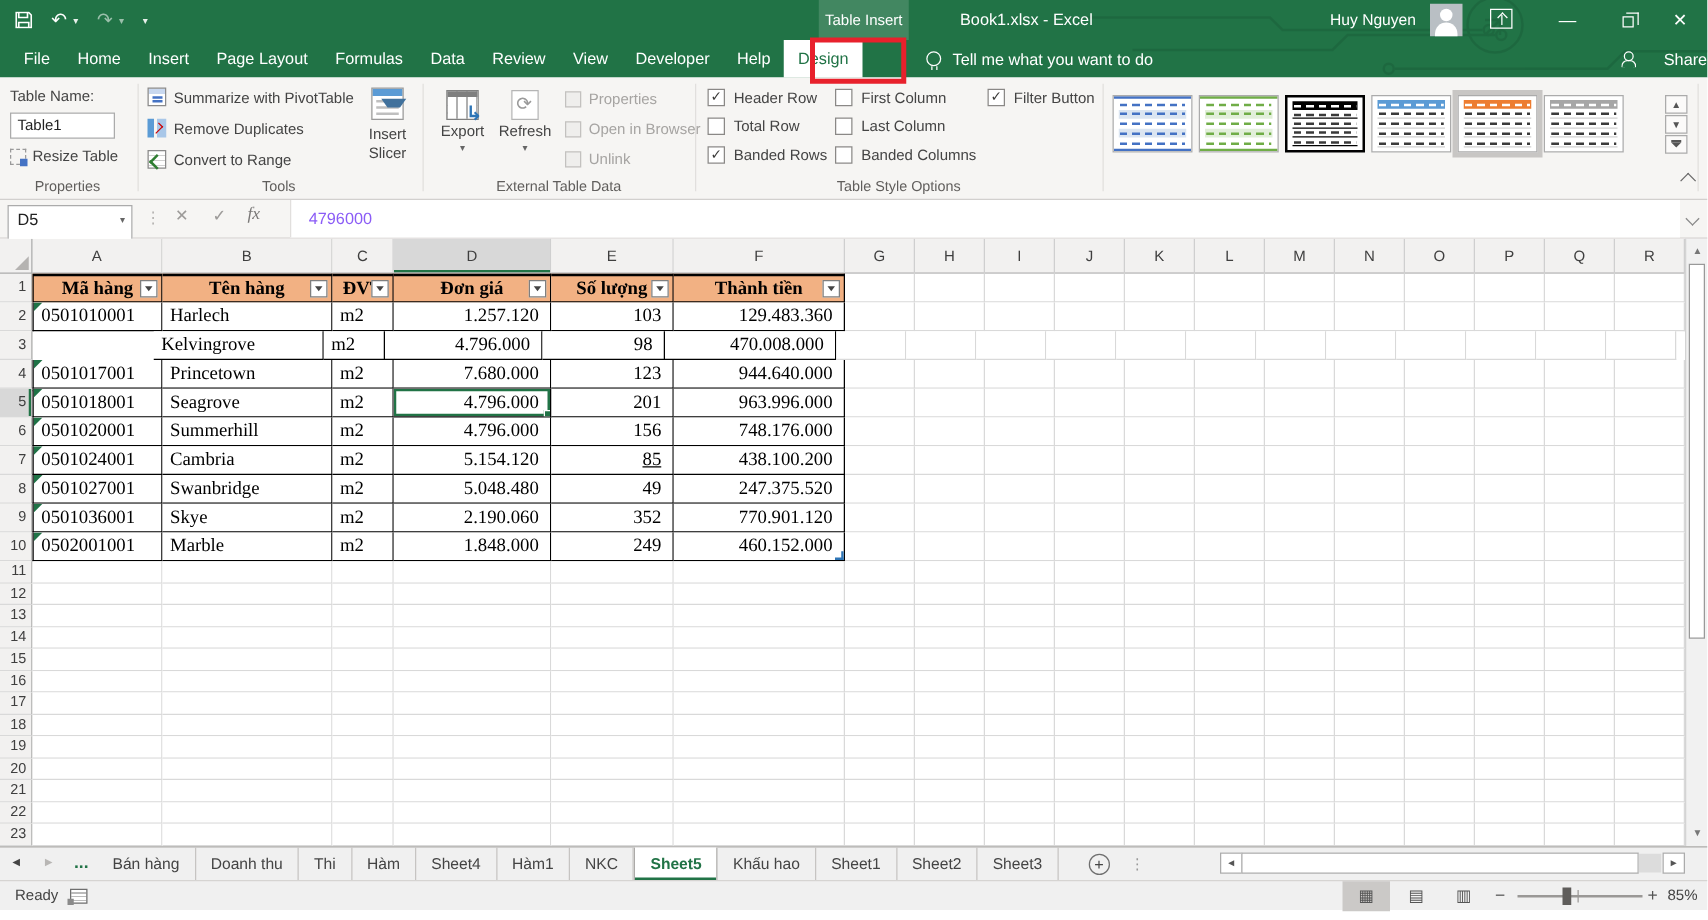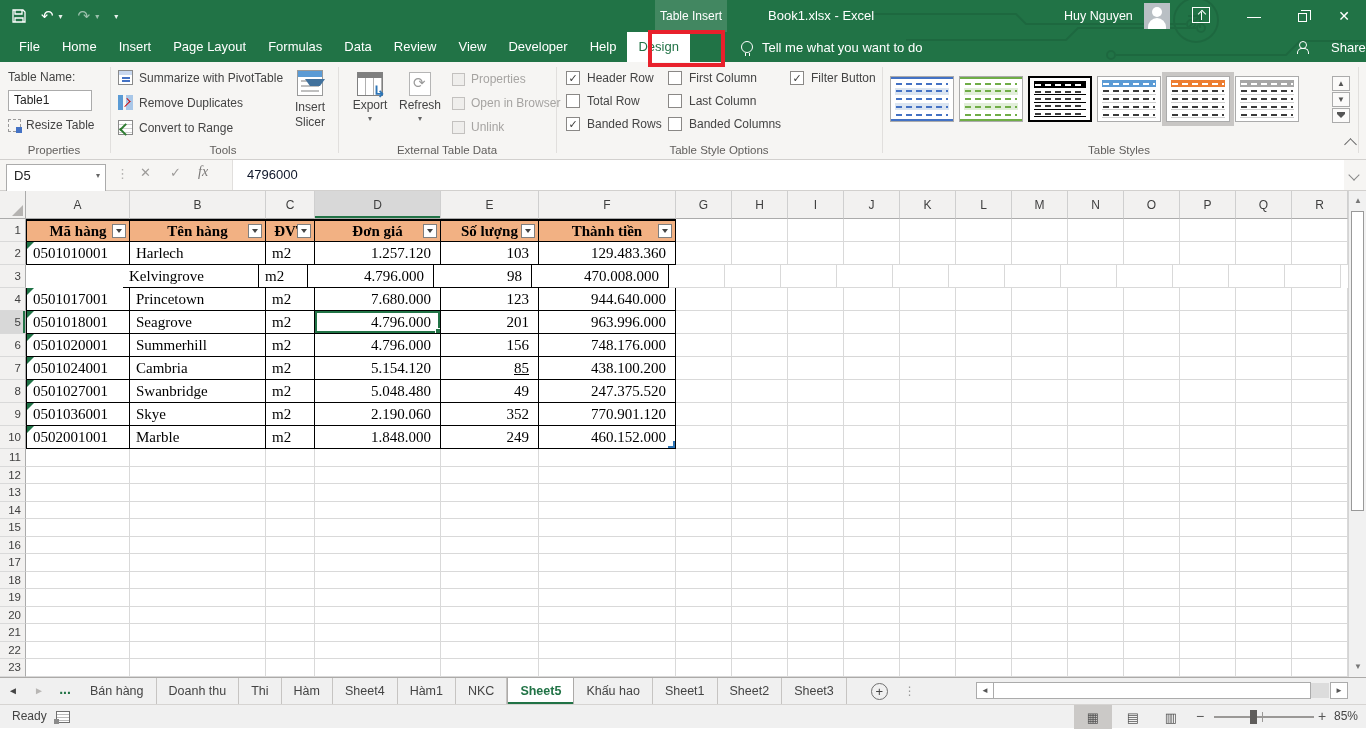--- a/index.html
+++ b/index.html
@@ -419,7 +419,6 @@
         <span class="gal-more-line"></span>
         <span class="gal-more-tri"></span>
       </div>
-    <div class="grp-caption" style="left:882px;width:474px">Table Styles</div>
     <div class="vsep" style="left:1358px"></div>
     <div class="collapse-chevron"></div>
   </div>

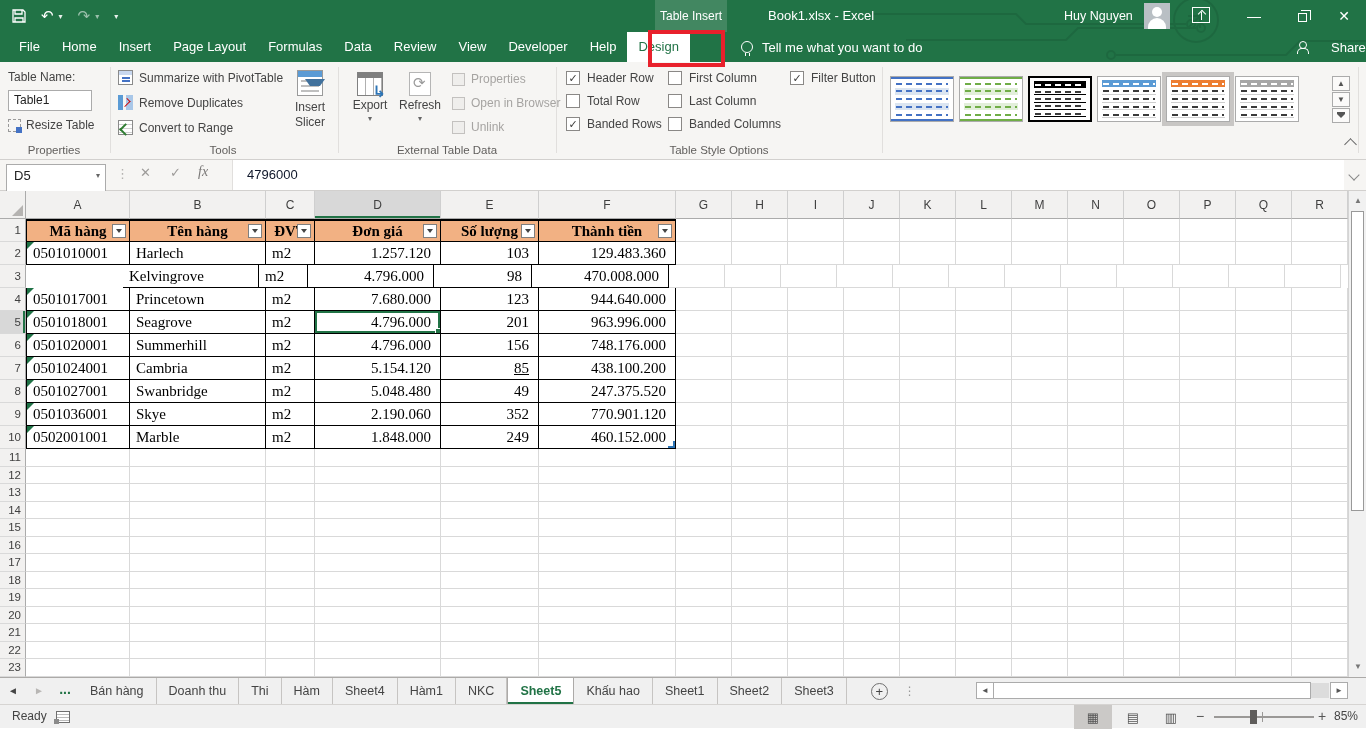--- a/index.html
+++ b/index.html
@@ -91,7 +91,7 @@
   .fb-x{position:absolute;left:140px;top:5px;color:#9d9b99;font-size:13px}
   .fb-check{position:absolute;left:170px;top:5px;color:#9d9b99;font-size:13px}
   .fb-fx{position:absolute;left:198px;top:4px;color:#7a7877;font-size:14px;font-style:italic;font-family:"Liberation Serif",serif}
-  #fb-input{position:absolute;left:232px;top:0;right:22px;bottom:0;background:#fff;border-left:1px solid #e1dfdd;line-height:30px;padding-left:14px;font-size:13px;color:#0f172a}
+  #fb-input{position:absolute;left:232px;top:0;right:22px;bottom:0;background:#fff;border-left:1px solid #e1dfdd;line-height:30px;padding-left:14px;font-size:13px;color:#8b5cf6}
   .fb-chevron{position:absolute;right:8px;top:11px;width:8px;height:8px;border-left:1.5px solid #888;border-bottom:1.5px solid #888;transform:rotate(-45deg)}
 
   

